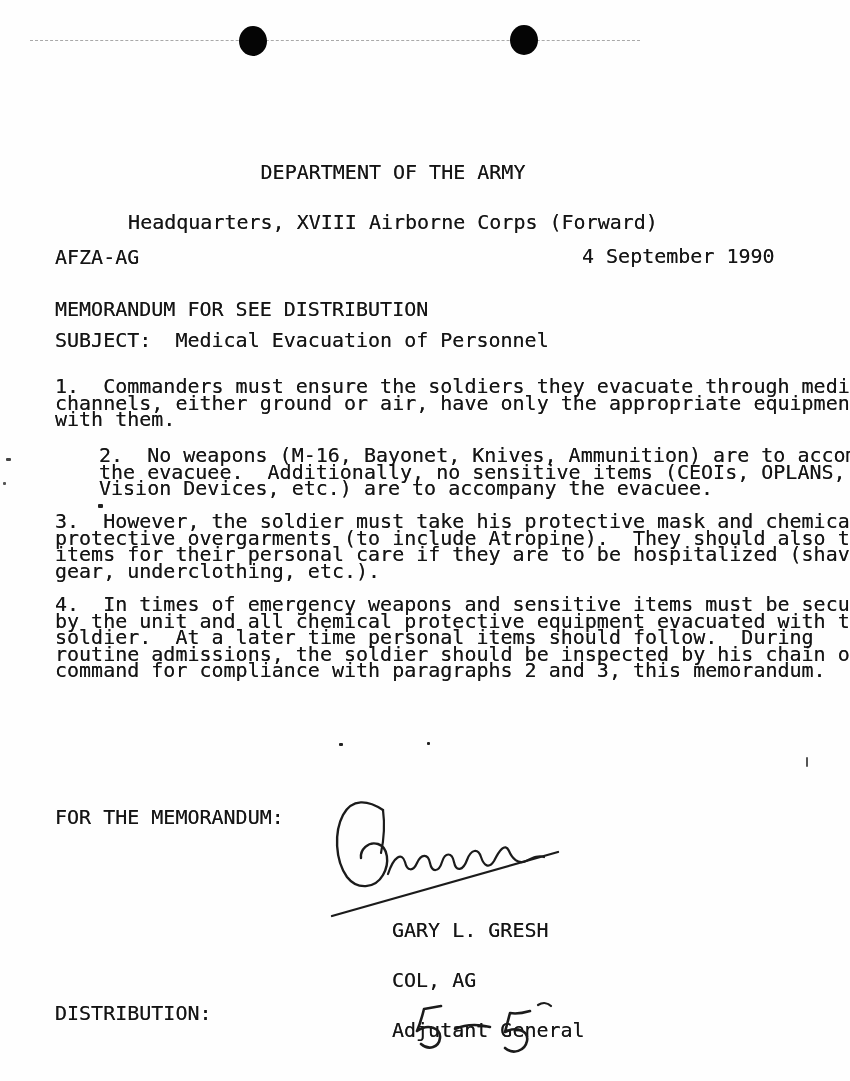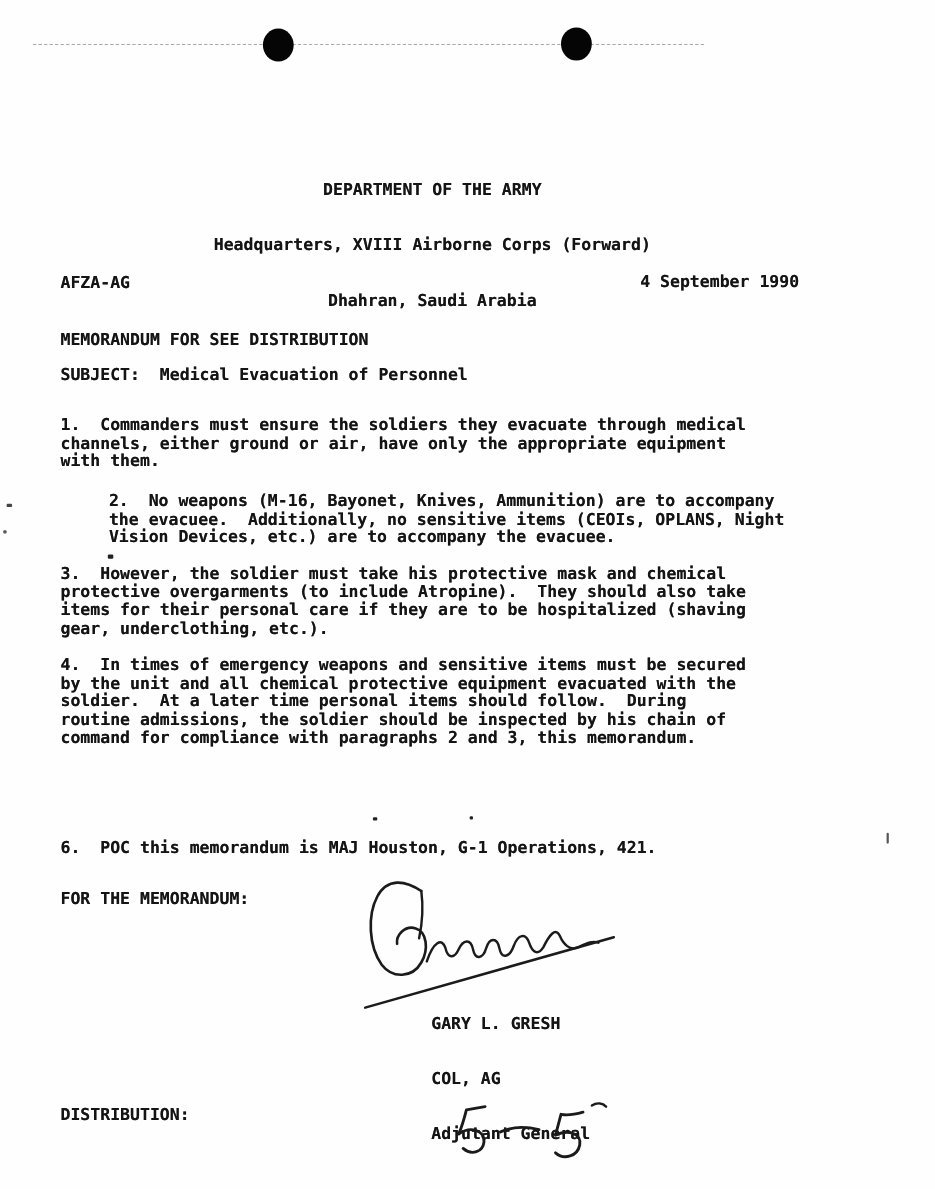--- a/index.html
+++ b/index.html
@@ -8,8 +8,8 @@
     font-family:"DejaVu Sans Mono", monospace; color:#141414; overflow:hidden;
   }
   .tw {
-    position:absolute; white-space:pre; font-size:15px; line-height:16.6px;
-    font-weight:700; letter-spacing:0; text-shadow:0 0 0.6px rgba(10,10,10,0.65);
+    position:absolute; white-space:pre; font-size:20px; line-height:16.6px;
+    font-weight:400; letter-spacing:0; text-shadow:0 0 0.6px rgba(10,10,10,0.65);
   }
   .letterhead { left:55px; top:131px; width:676px; text-align:center; }
   .letterhead div { line-height:17px; }

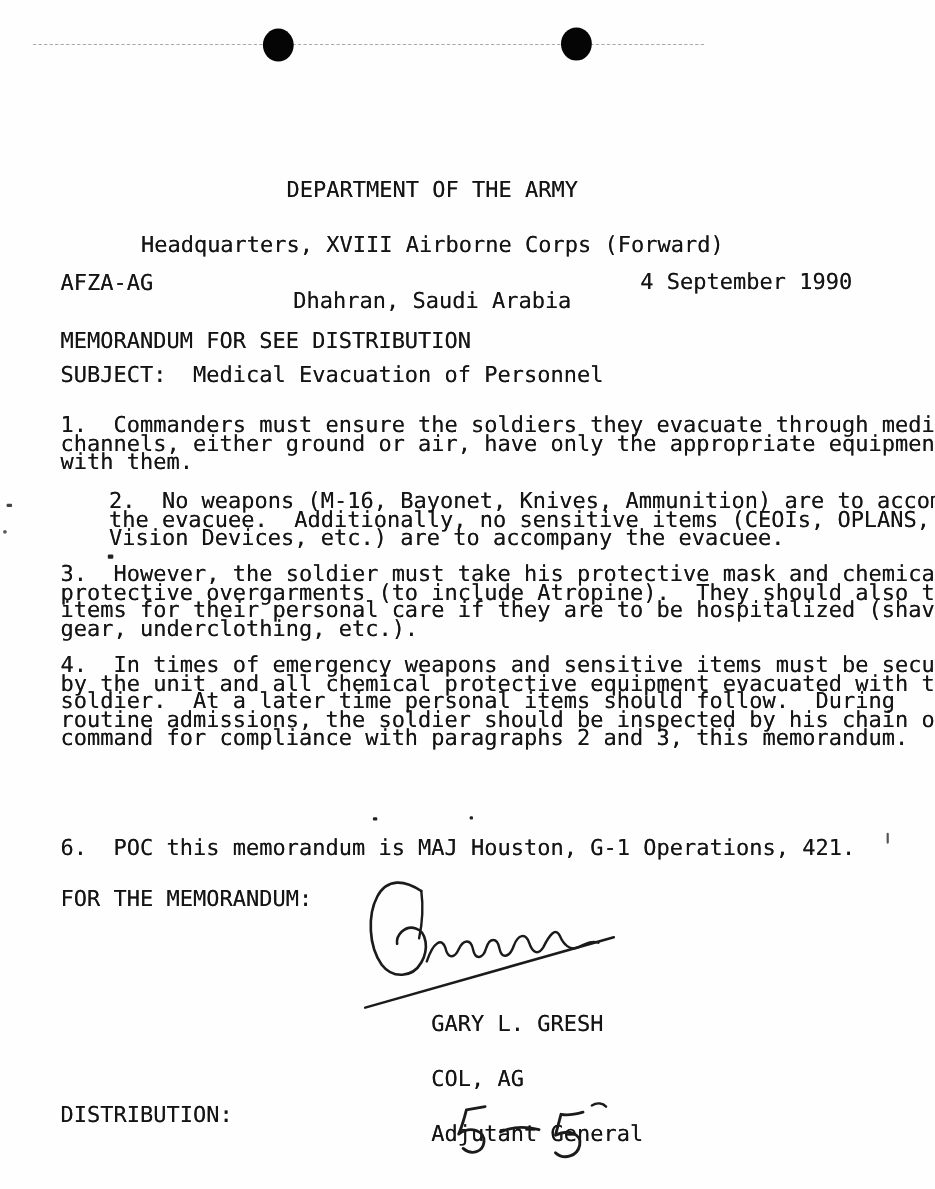--- a/index.html
+++ b/index.html
@@ -47,7 +47,6 @@
   <div class="tw letterhead">
     <div>DEPARTMENT OF THE ARMY</div>
     <div>Headquarters, XVIII Airborne Corps (Forward)</div>
-    <div>Dhahran, Saudi Arabia</div>
   </div>
 
   <div class="tw office-symbol">AFZA-AG</div>

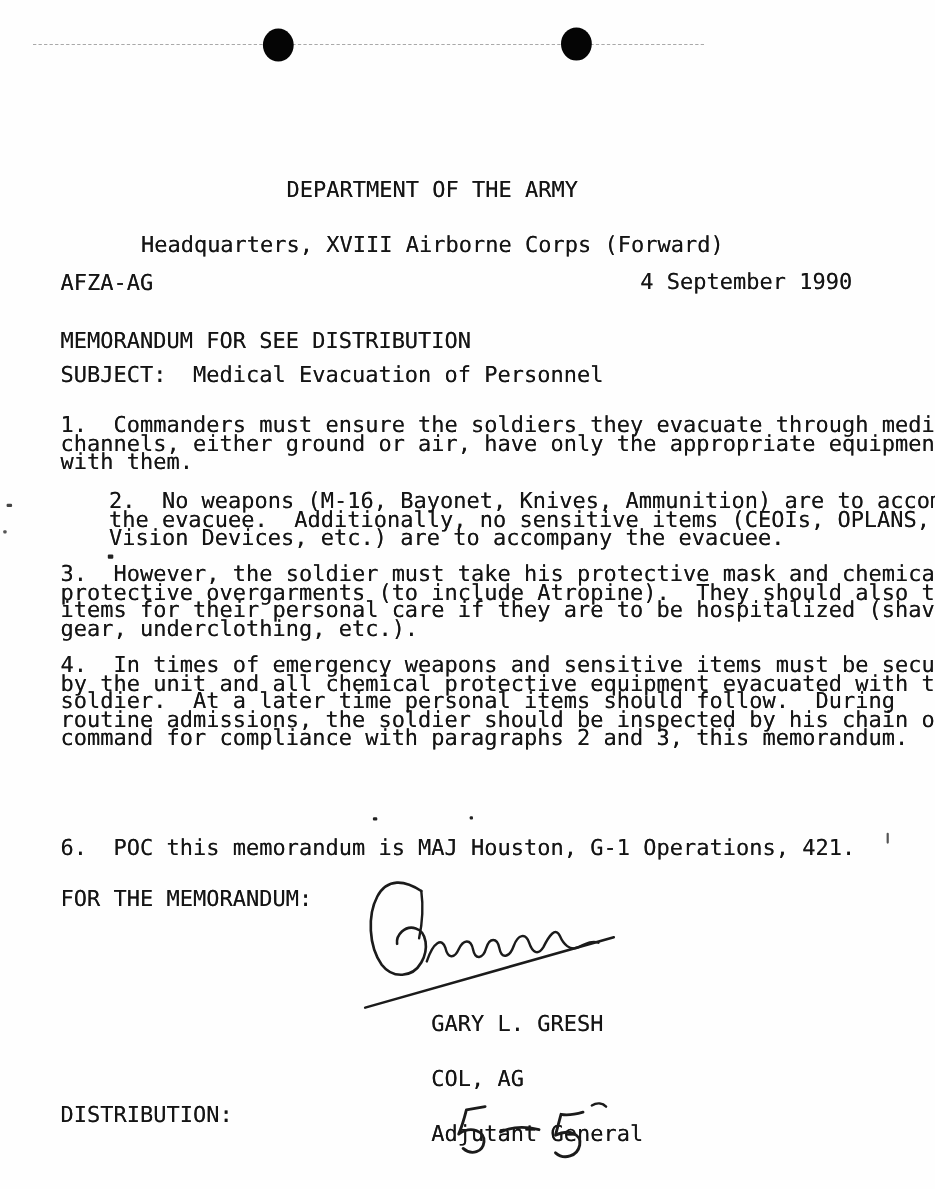--- a/index.html
+++ b/index.html
@@ -70,7 +70,6 @@
 soldier.  At a later time personal items should follow.  During
 routine admissions, the soldier should be inspected by his chain of
 command for compliance with paragraphs 2 and 3, this memorandum.</div>
-  <div class="tw para para-6">6.  POC this memorandum is MAJ Houston, G-1 Operations, 421.</div>
 
   <div class="tw closing">FOR THE MEMORANDUM:</div>
 

